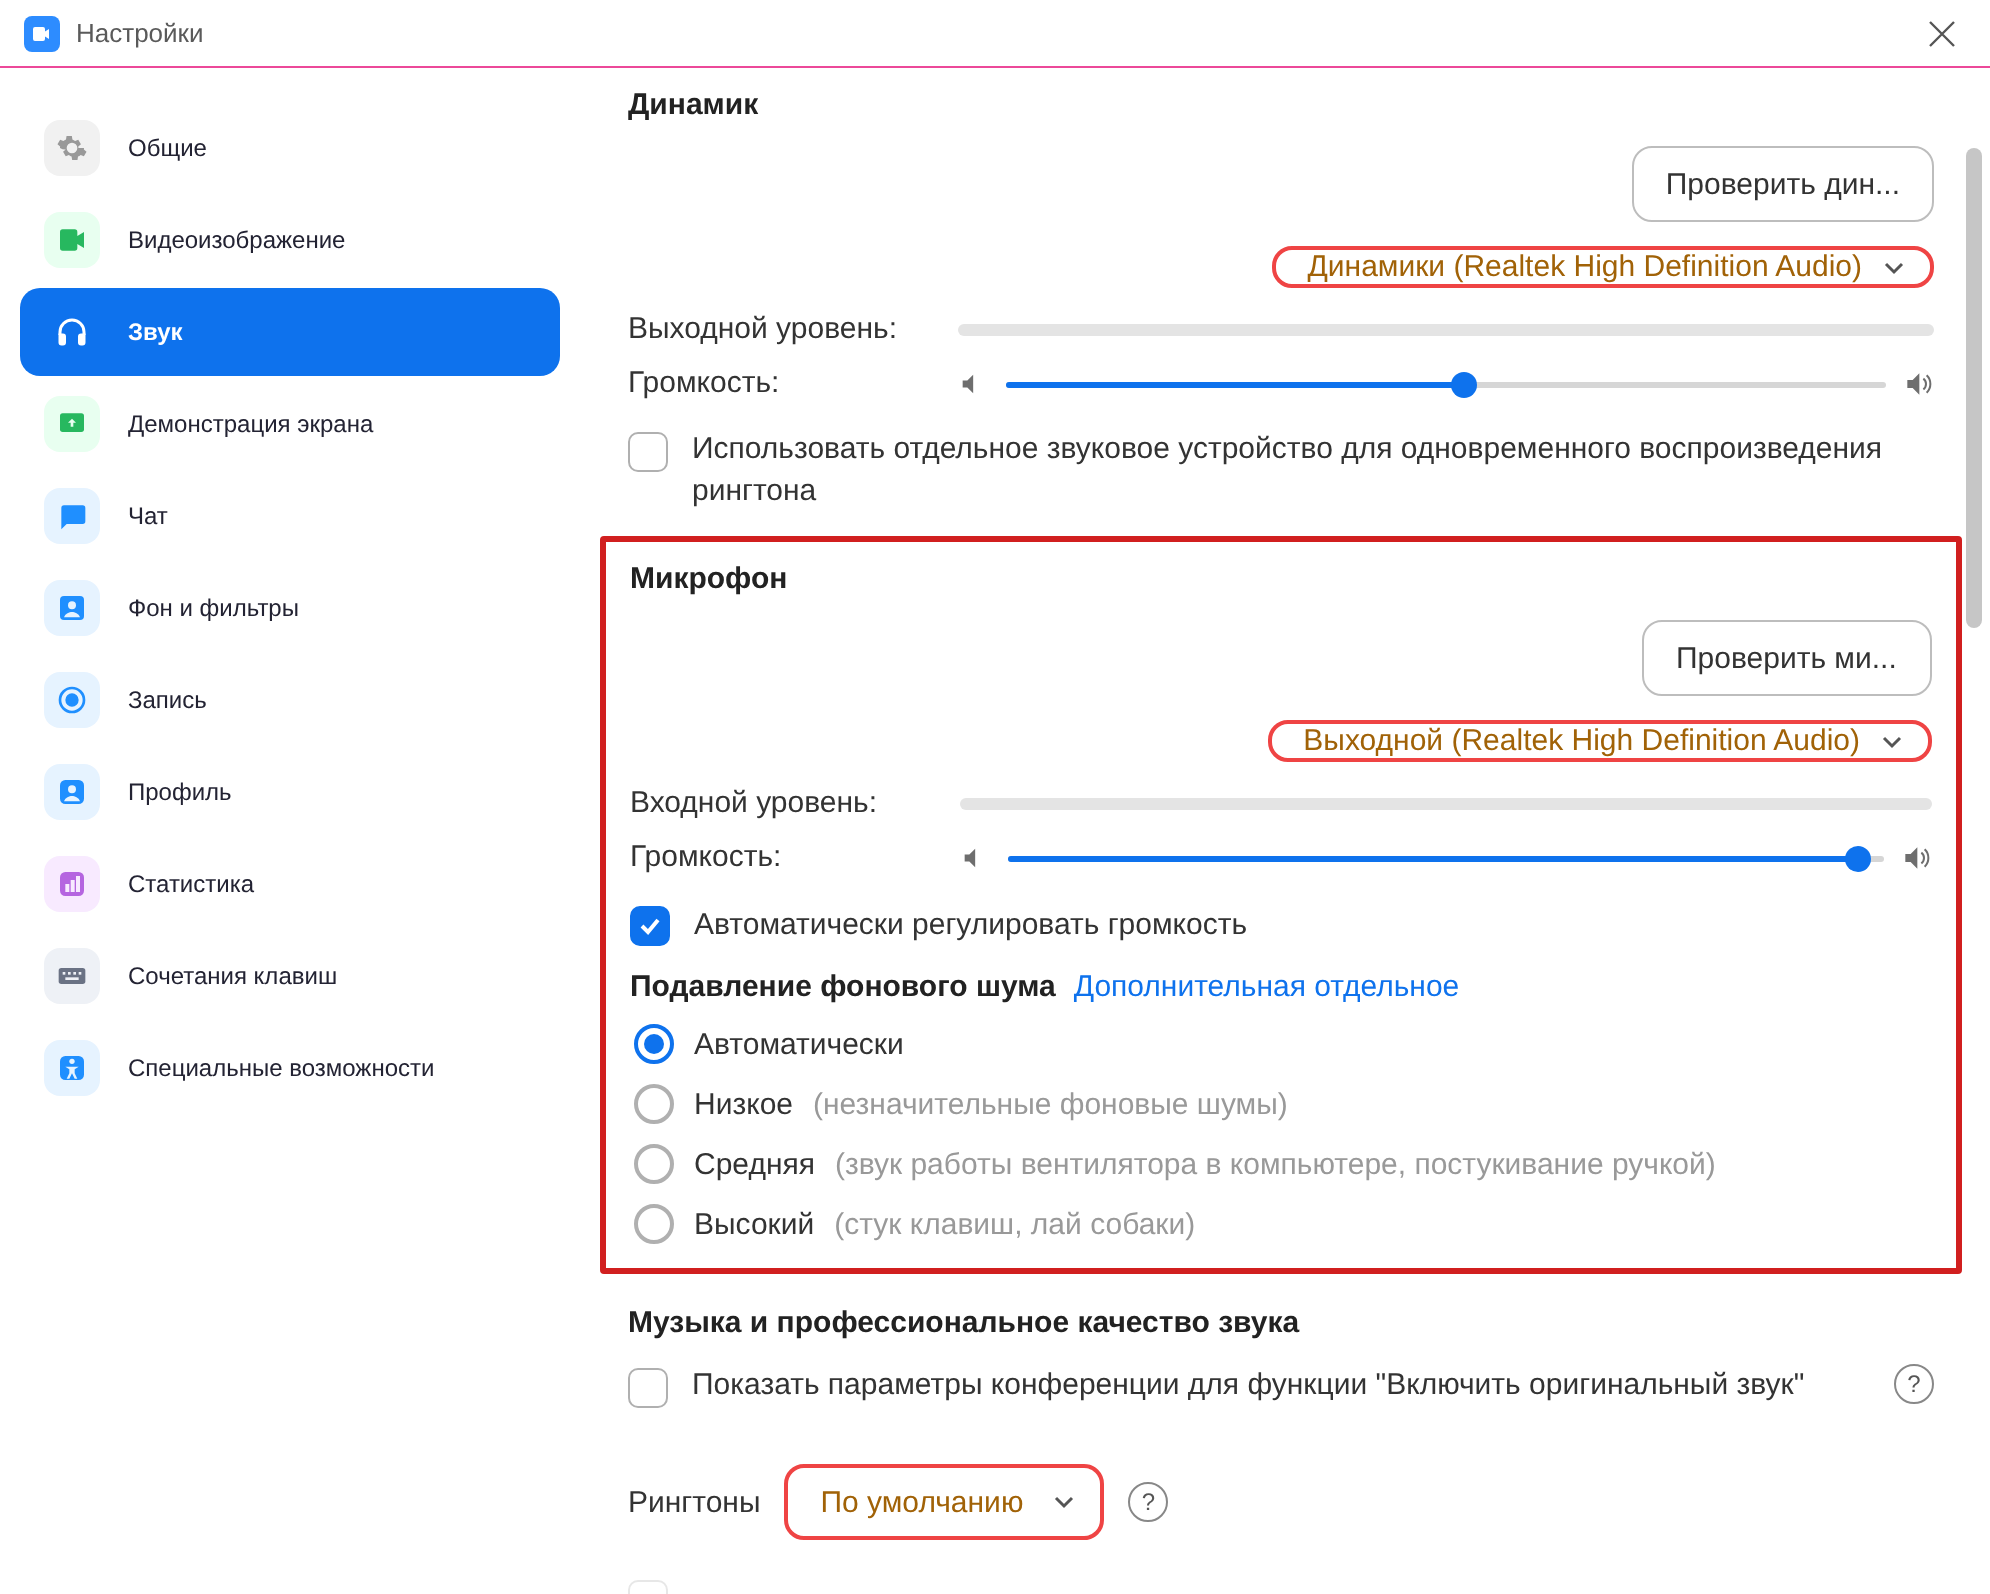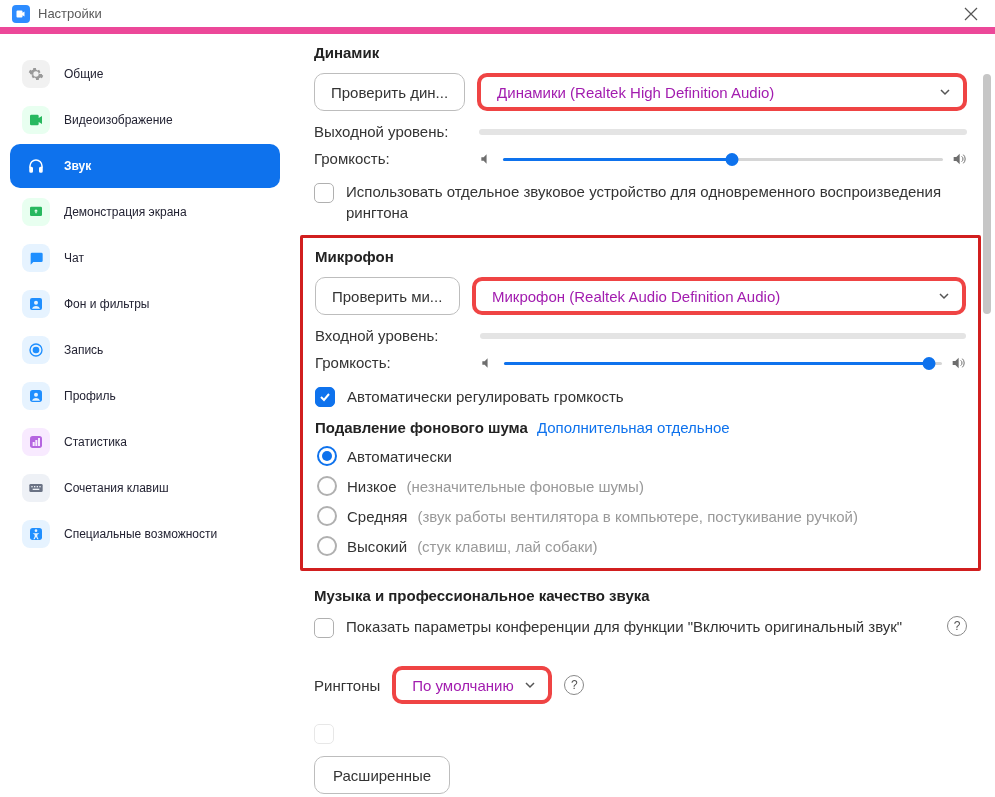--- a/index.html
+++ b/index.html
@@ -5,7 +5,7 @@
 * { box-sizing: border-box; margin: 0; padding: 0; font-family: -apple-system, BlinkMacSystemFont, "Segoe UI", Arial, sans-serif; }
 body { background: #fff; width: 995px; height: 797px; overflow: hidden; position: relative; }
 
-.titlebar { display: flex; align-items: center; height: 34px; padding: 0 12px; border-bottom: 7px solid #ec4899; }
+.titlebar { display: flex; align-items: center; height: 34px; padding: 0 12px; border-bottom: 1px solid #ec4899; }
 .titlebar .zoom-icon { width: 18px; height: 18px; background: #2d8cff; border-radius: 4px; display: flex; align-items: center; justify-content: center; margin-right: 8px; }
 .titlebar .zoom-icon svg { width: 12px; height: 12px; fill: #fff; }
 .titlebar .title { font-size: 13px; color: #5a5a5a; }

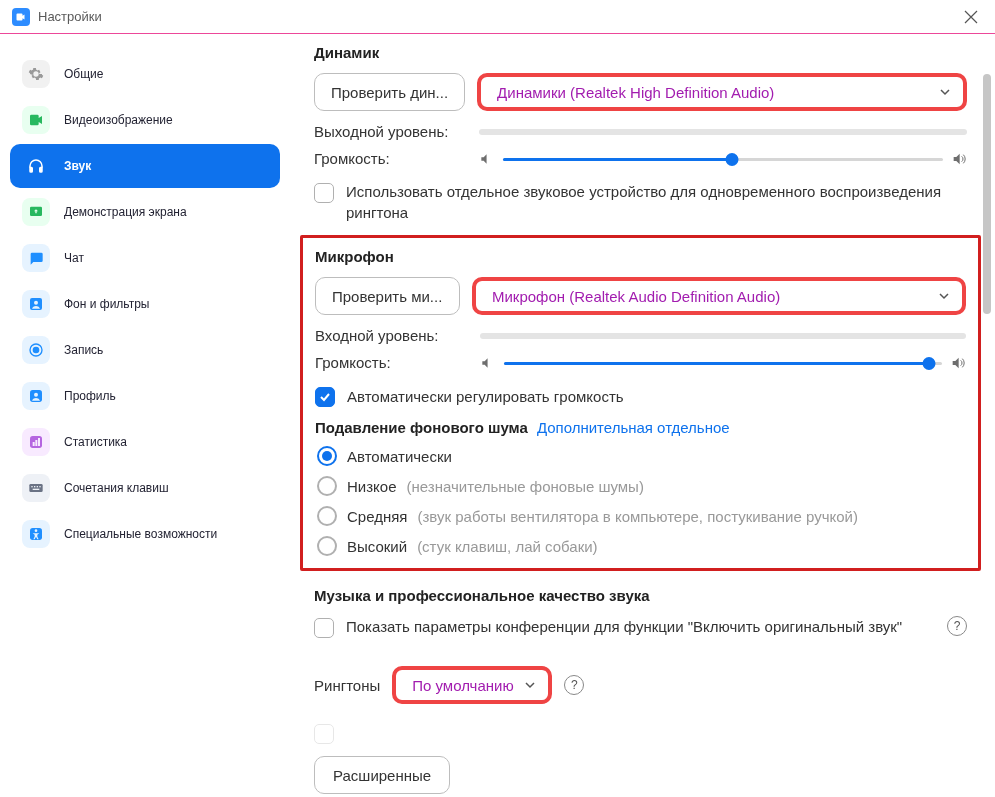--- a/index.html
+++ b/index.html
@@ -34,7 +34,7 @@
 
 .content { flex: 1; padding: 10px 28px 10px 24px; overflow-y: auto; position: relative; }
 .section-title { font-weight: 700; font-size: 15px; color: #222; margin-bottom: 12px; }
-.row { display: flex; align-items: flex-end; gap: 12px; margin-bottom: 12px; }
+.row { display: flex; align-items: flex-end; gap: 12px; margin-bottom: 12px; flex-direction: column; }
 .btn-outline { border: 1px solid #bdbdbd; background: #fff; border-radius: 10px; height: 38px; padding: 0 16px; min-width: 145px; font-size: 15px; color: #333; cursor: pointer; text-align: left; white-space: nowrap; overflow: hidden; text-overflow: ellipsis; }
 .select { border: 4px solid #ef4444; background: #fff; border-radius: 10px; height: 38px; padding: 0 34px 0 16px; flex: 1; font-size: 15px; color: #a21caf; cursor: pointer; position: relative; display: flex; align-items: center; }
 .select .chev { position: absolute; right: 12px; color: #555; }

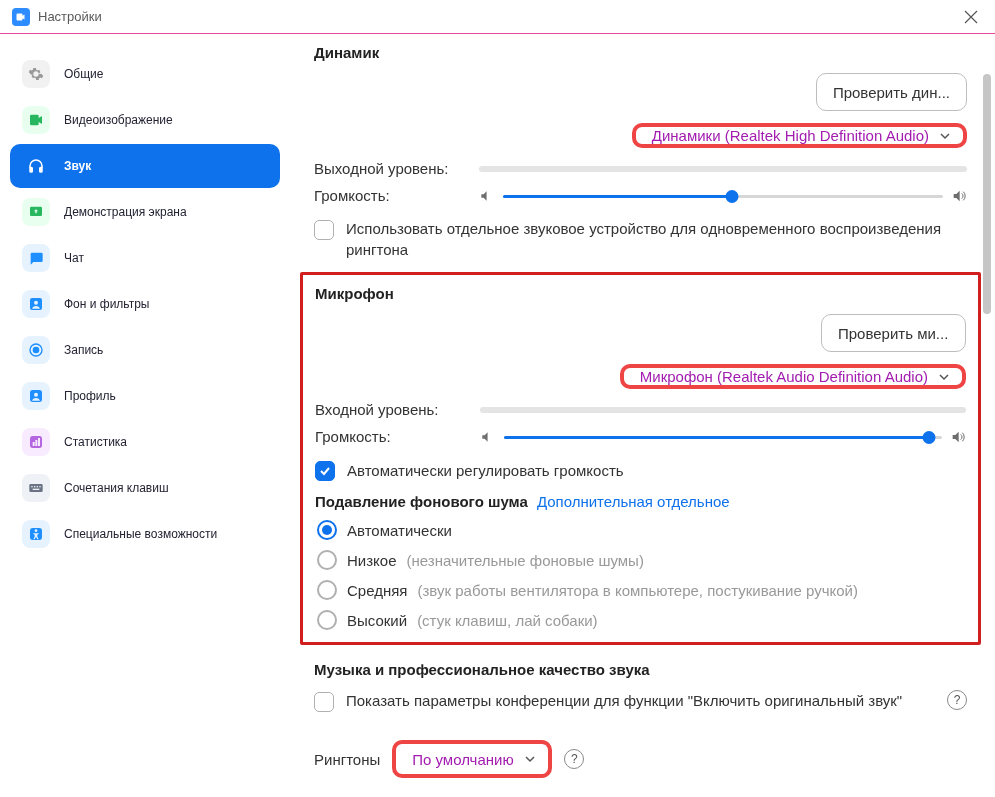--- a/index.html
+++ b/index.html
@@ -36,7 +36,7 @@
 .section-title { font-weight: 700; font-size: 15px; color: #222; margin-bottom: 12px; }
 .row { display: flex; align-items: flex-end; gap: 12px; margin-bottom: 12px; flex-direction: column; }
 .btn-outline { border: 1px solid #bdbdbd; background: #fff; border-radius: 10px; height: 38px; padding: 0 16px; min-width: 145px; font-size: 15px; color: #333; cursor: pointer; text-align: left; white-space: nowrap; overflow: hidden; text-overflow: ellipsis; }
-.select { border: 4px solid #ef4444; background: #fff; border-radius: 10px; height: 38px; padding: 0 34px 0 16px; flex: 1; font-size: 15px; color: #a21caf; cursor: pointer; position: relative; display: flex; align-items: center; }
+.select { border: 2px solid #ef4444; background: #fff; border-radius: 10px; height: 38px; padding: 0 34px 0 16px; flex: 1; font-size: 15px; color: #a16207; cursor: pointer; position: relative; display: flex; align-items: center; }
 .select .chev { position: absolute; right: 12px; color: #555; }
 .select.small { flex: 0 0 auto; min-width: 160px; }
 

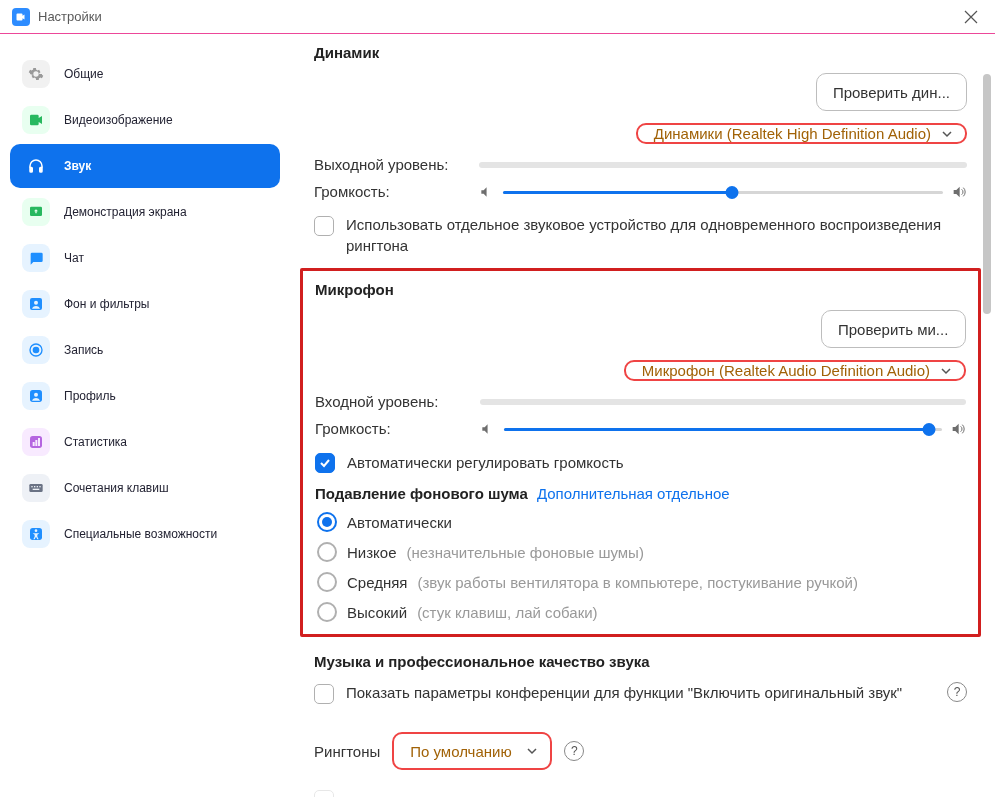--- a/index.html
+++ b/index.html
@@ -267,7 +267,7 @@
       <div class="row">
         <button class="btn-outline">Проверить ми...</button>
         <div class="select">
-          <span>Микрофон (Realtek Audio Definition Audio)</span>
+          <span>Выходной (Realtek High Definition Audio)</span>
           <span class="chev">
             <svg width="12" height="12" viewBox="0 0 12 12">
                 <path d="M2 4l4 4 4-4" fill="none" stroke="currentColor" stroke-width="1.5"></path>

